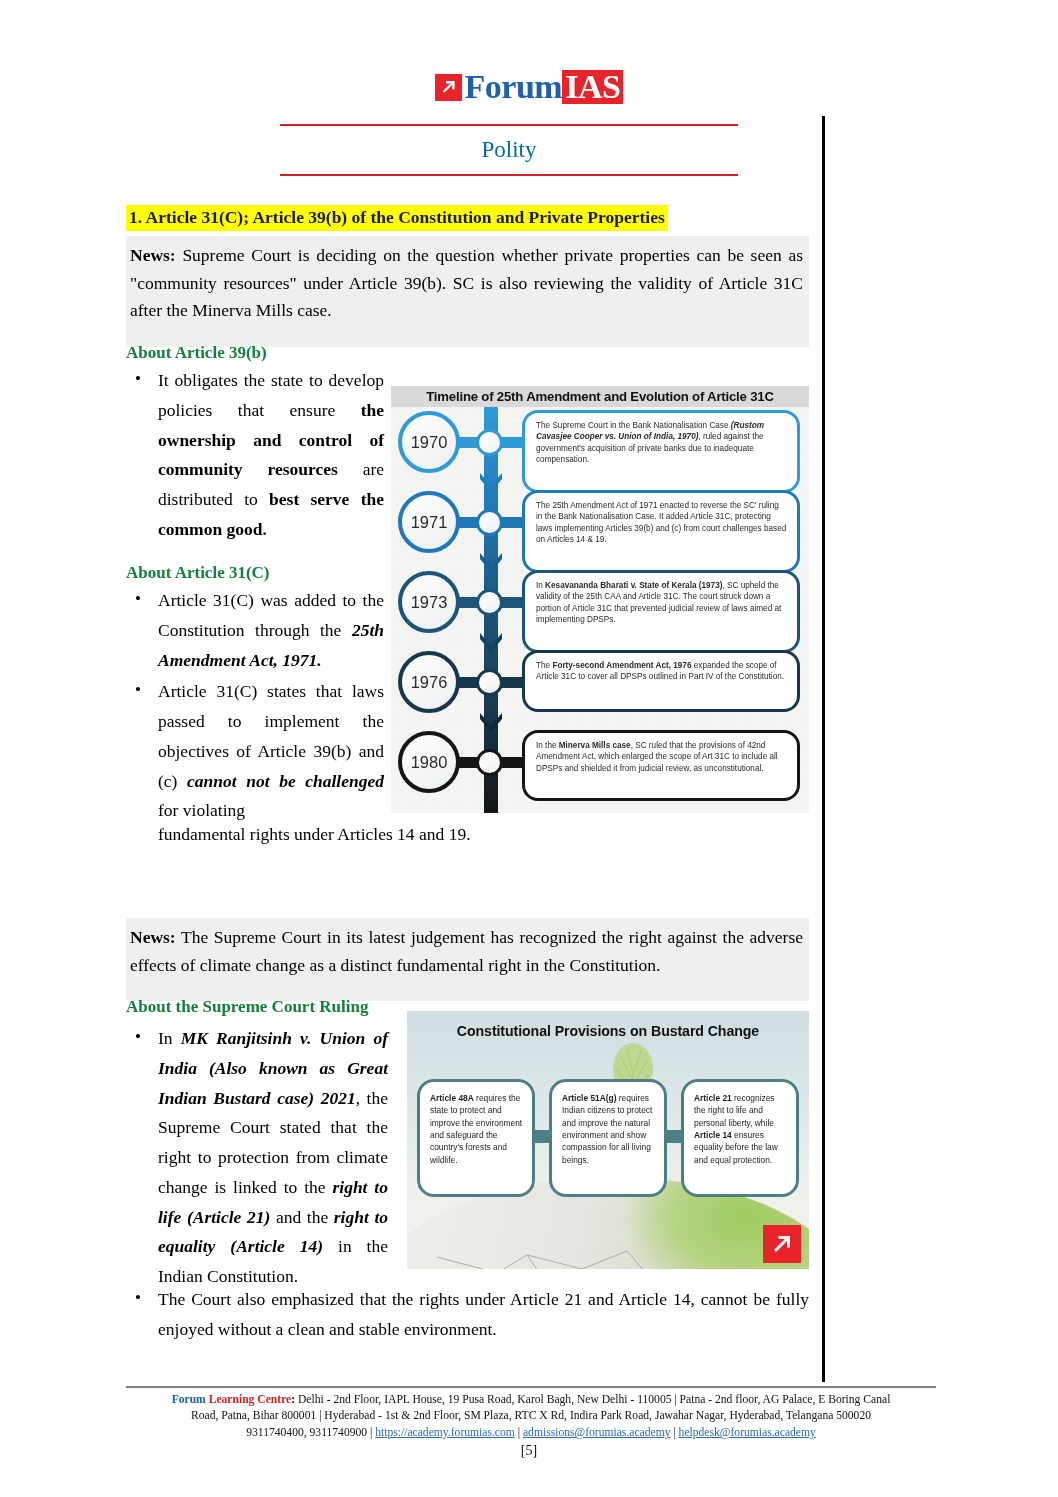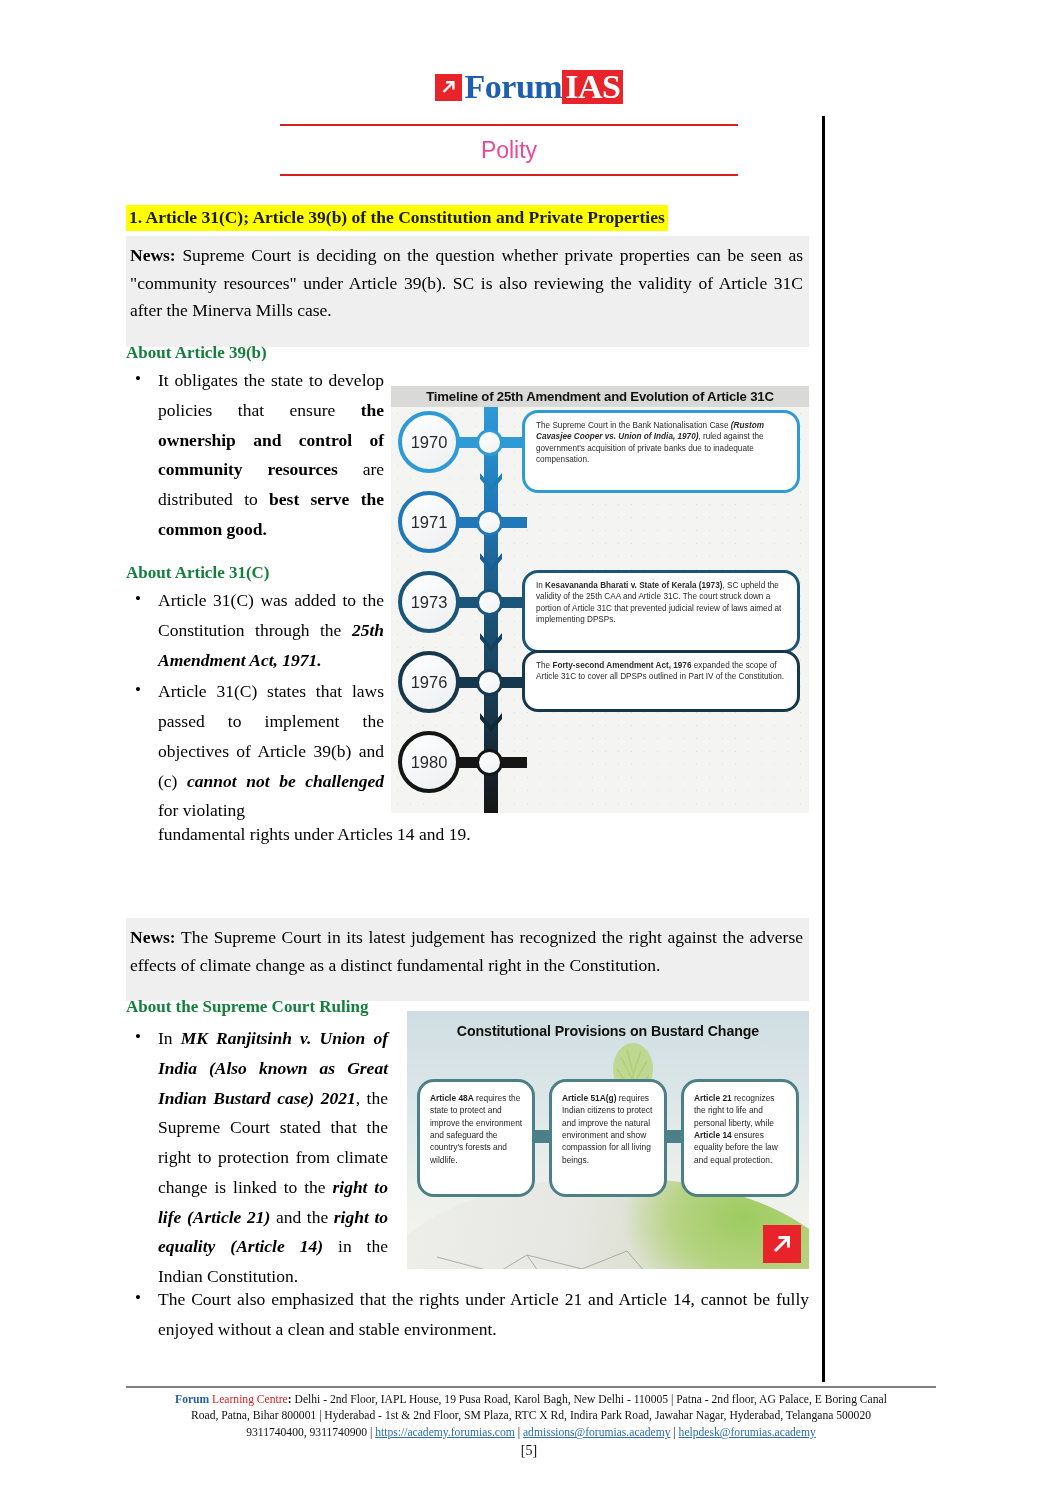--- a/index.html
+++ b/index.html
@@ -40,8 +40,8 @@
     height:48px;
   }
   .subject span{
-    display:block;text-align:center;color:#ec4899;font-size:23px;
-    line-height:48px;font-family:Liberation Sans, sans-serif;
+    display:block;text-align:center;color:#0369a1;font-size:23px;
+    line-height:48px;font-family:Liberation Serif, serif;
   }
 
   

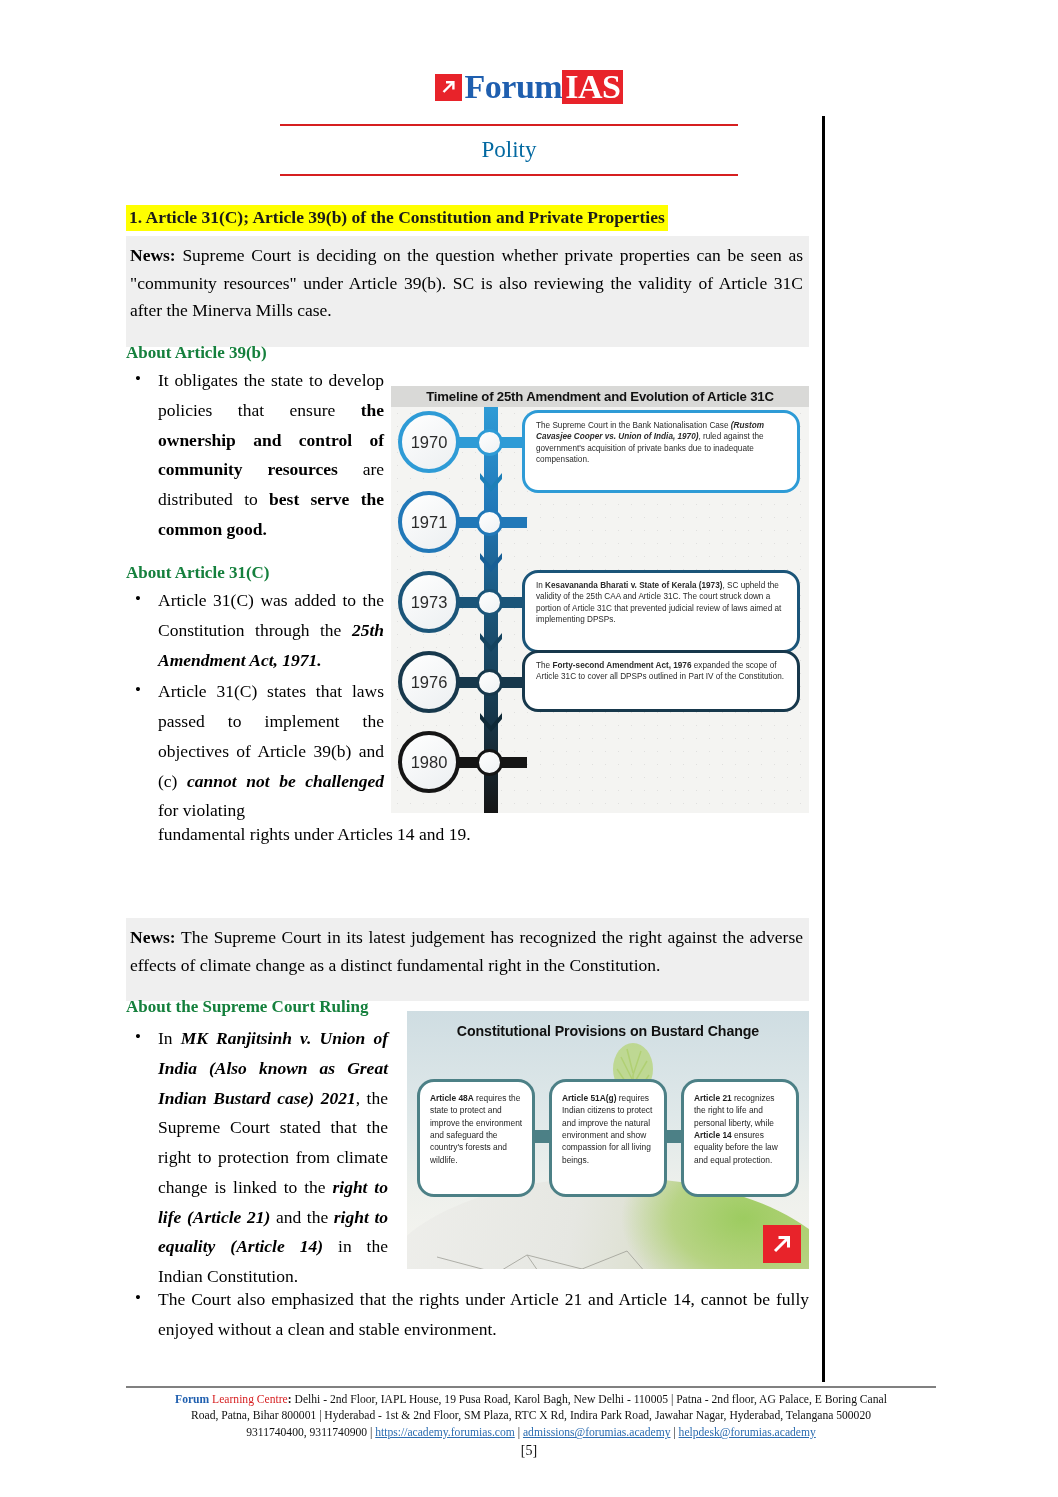--- a/index.html
+++ b/index.html
@@ -281,6 +281,7 @@
           <div class="tl-link2" style="background: rgb(33, 120, 184);"></div>
           <div class="tl-year" style="border: 4px solid rgb(33, 120, 184);">1971</div>
           <div class="tl-node" style="border: 3.5px solid rgb(33, 120, 184);"></div>
+          <div class="tl-card" style="border: 3px solid rgb(33, 120, 184);">The 25th Amendment Act of 1971 enacted to reverse the SC' ruling in the Bank Nationalisation Case. It added Article 31C, protecting laws implementing Articles 39(b) and (c) from court challenges based on Articles 14 &amp; 19.</div>
         </div>
         <div class="tl-arrow" style="top: 146px;">
           <svg width="22" height="20" viewBox="0 0 22 20" style="position:absolute;left:-4px;top:0">

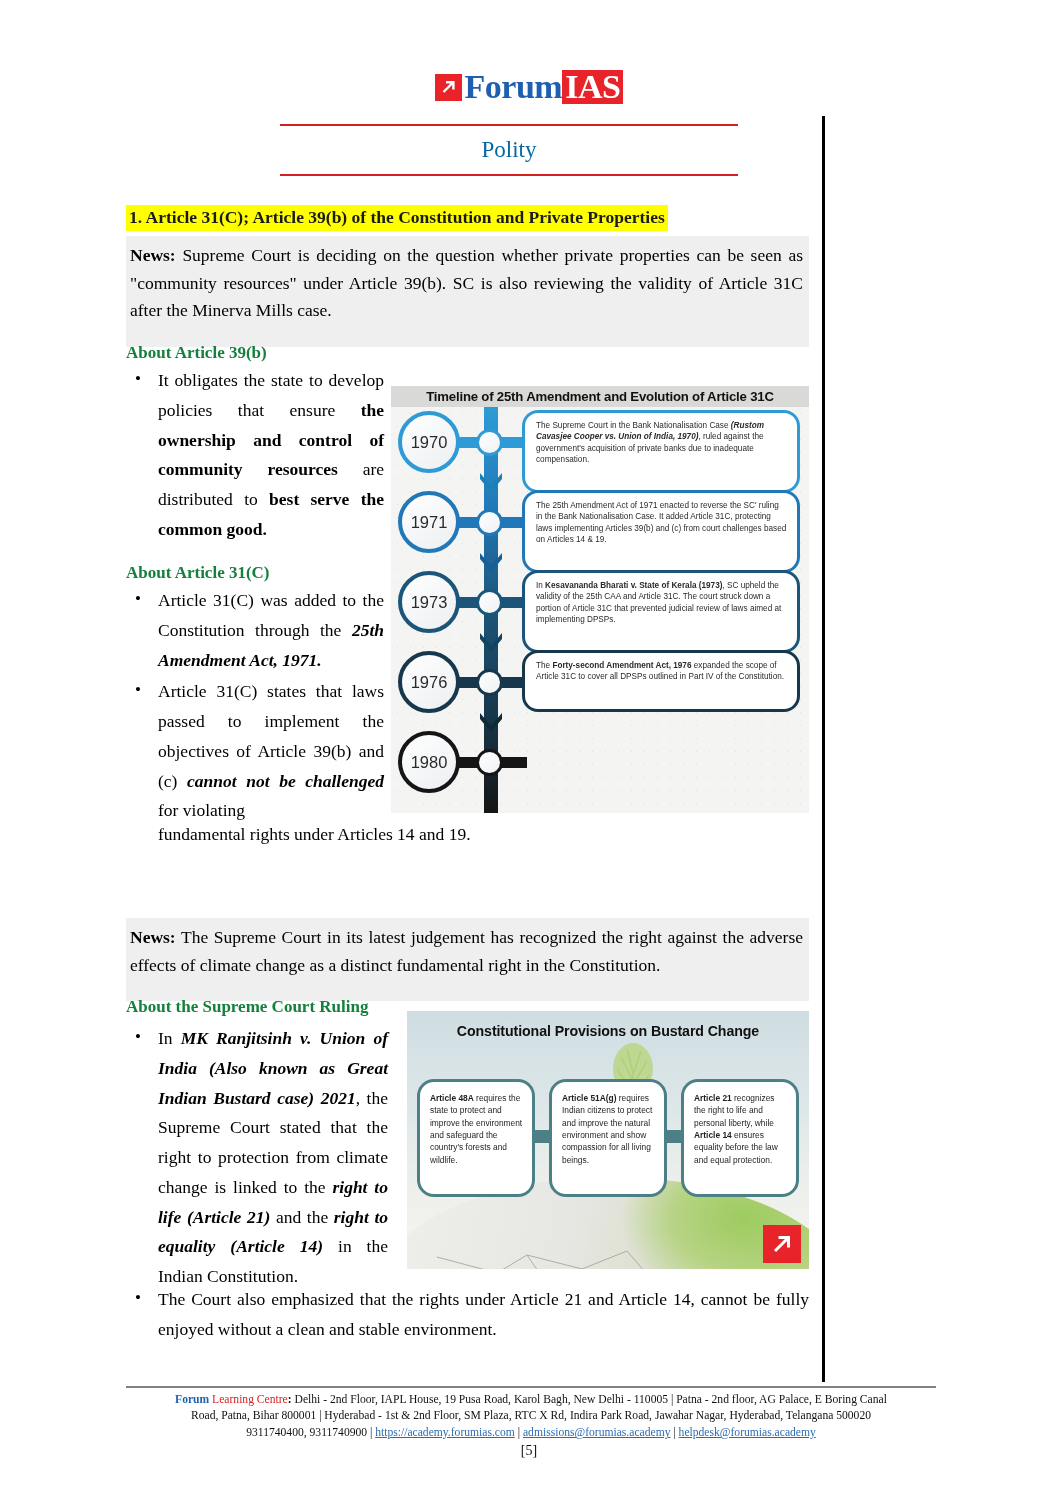--- a/index.html
+++ b/index.html
@@ -317,6 +317,7 @@
           <div class="tl-link2" style="background: rgb(21, 21, 21);"></div>
           <div class="tl-year" style="border: 4px solid rgb(21, 21, 21);">1980</div>
           <div class="tl-node" style="border: 3.5px solid rgb(21, 21, 21);"></div>
+          <div class="tl-card" style="border: 3px solid rgb(21, 21, 21);">In the <b>Minerva Mills case</b>, SC ruled that the provisions of 42nd Amendment Act, which enlarged the scope of Art 31C to include all DPSPs and shielded it from judicial review, as unconstitutional.</div>
         </div>
       </div>
   </div>

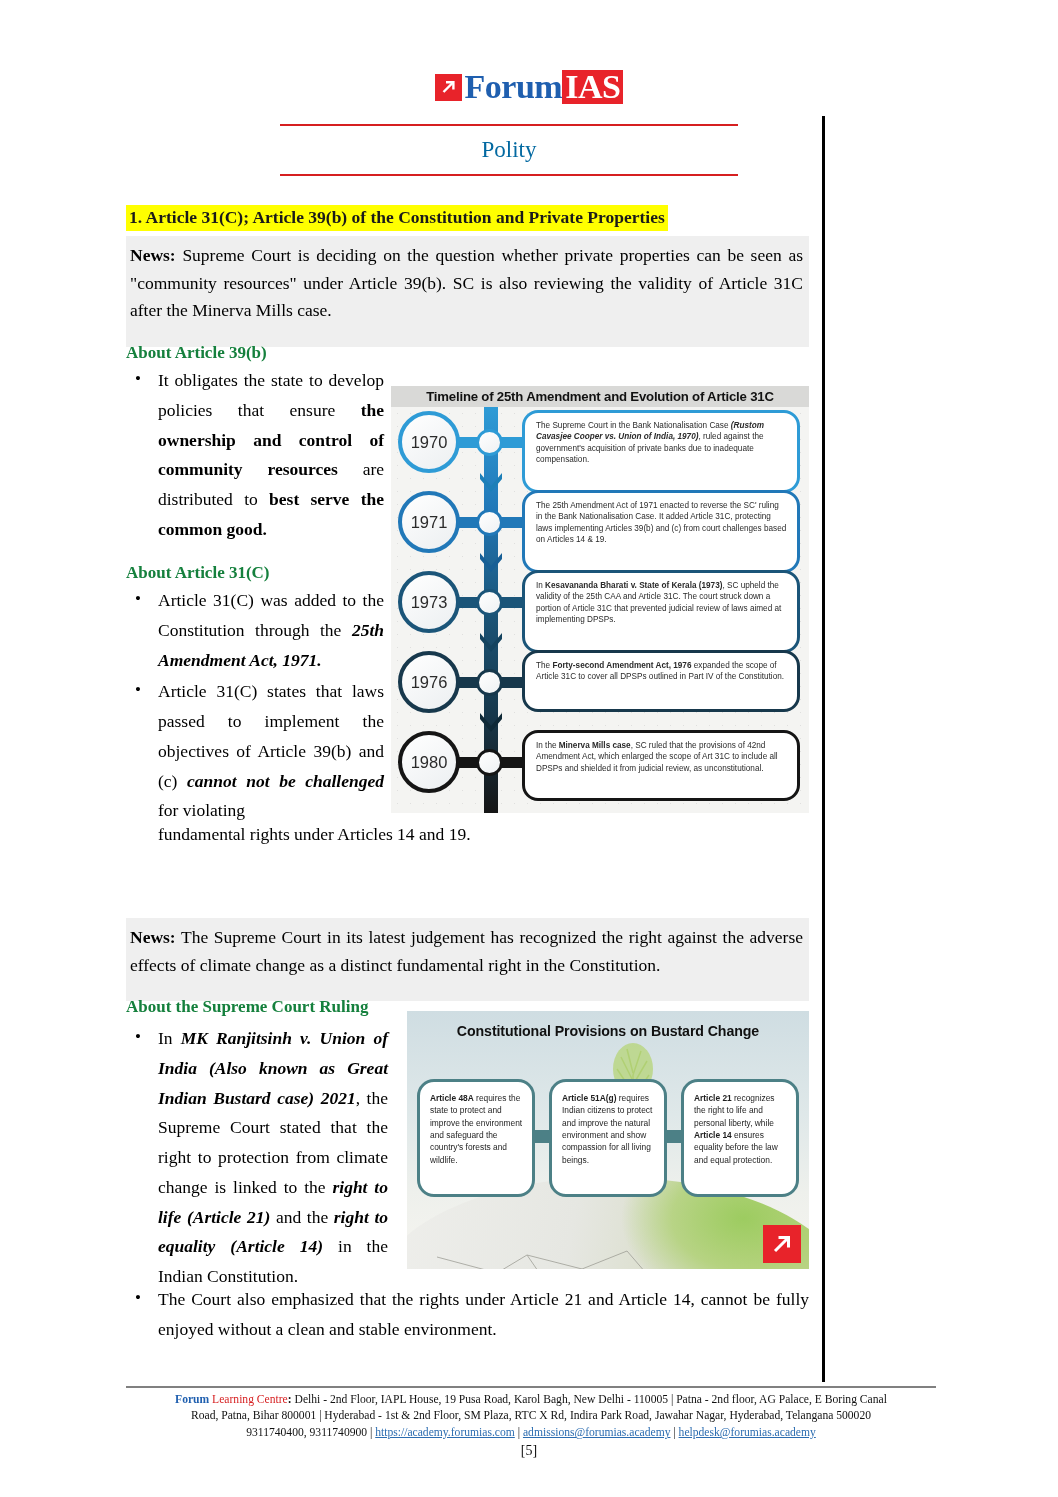--- a/index.html
+++ b/index.html
@@ -204,7 +204,7 @@
     font-size:11.6px;line-height:1.42;font-family:"Liberation Serif", serif;color:#111;
   }
   .f-forum{color:#1F5FAF;font-weight:bold;}
-  .f-lc{color:#D61F20;font-weight:normal;}
+  .f-lc{color:#D61F20;font-weight:bold;}
   .f-colon{font-weight:bold;}
   .f-link{color:#2b6cb0;text-decoration:underline;}
   .pageno{

